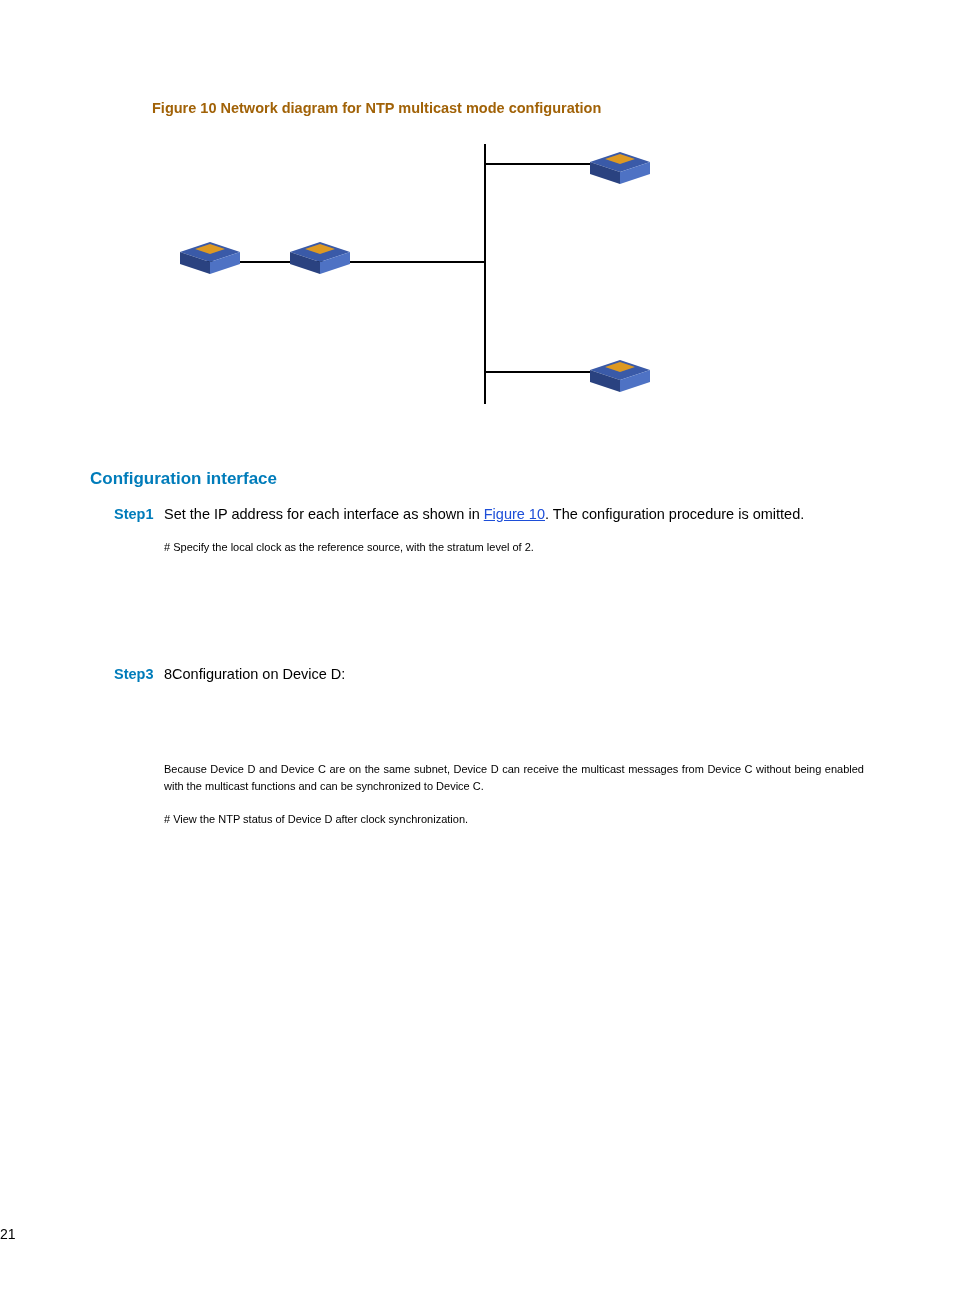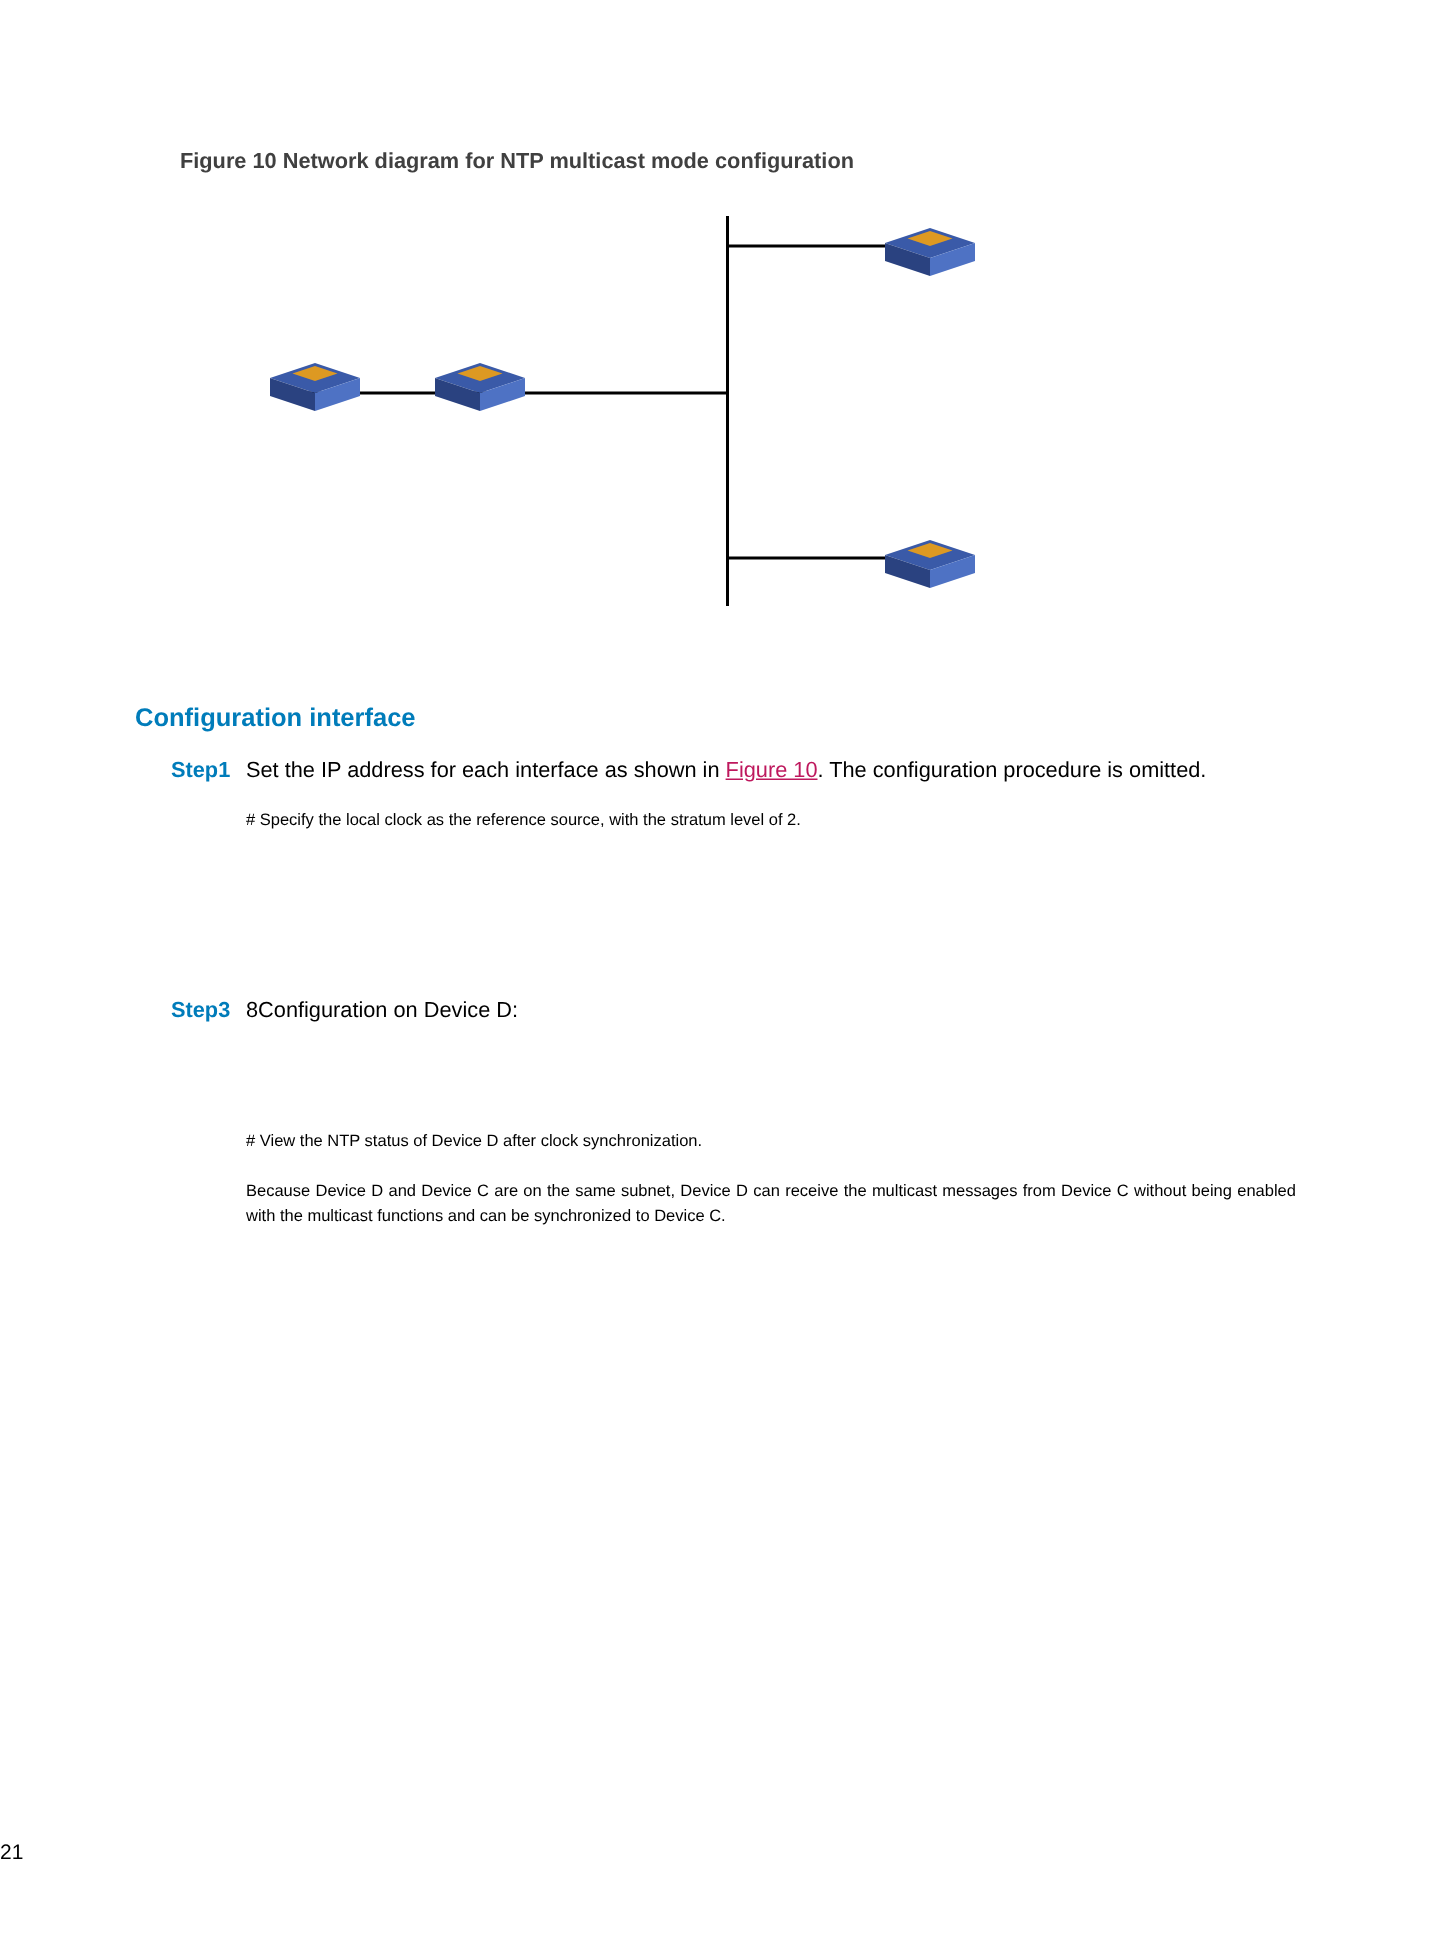--- a/index.html
+++ b/index.html
@@ -15,10 +15,10 @@
     padding: 100px 90px 0 90px;
   }
   .figure-title {
-    color: #404040;
+    color: #a16207;
     font-weight: bold;
     font-size: 14.5px;
-    margin-left: 30px;
+    margin-left: 62px;
     margin-bottom: 18px;
   }
   .diagram {

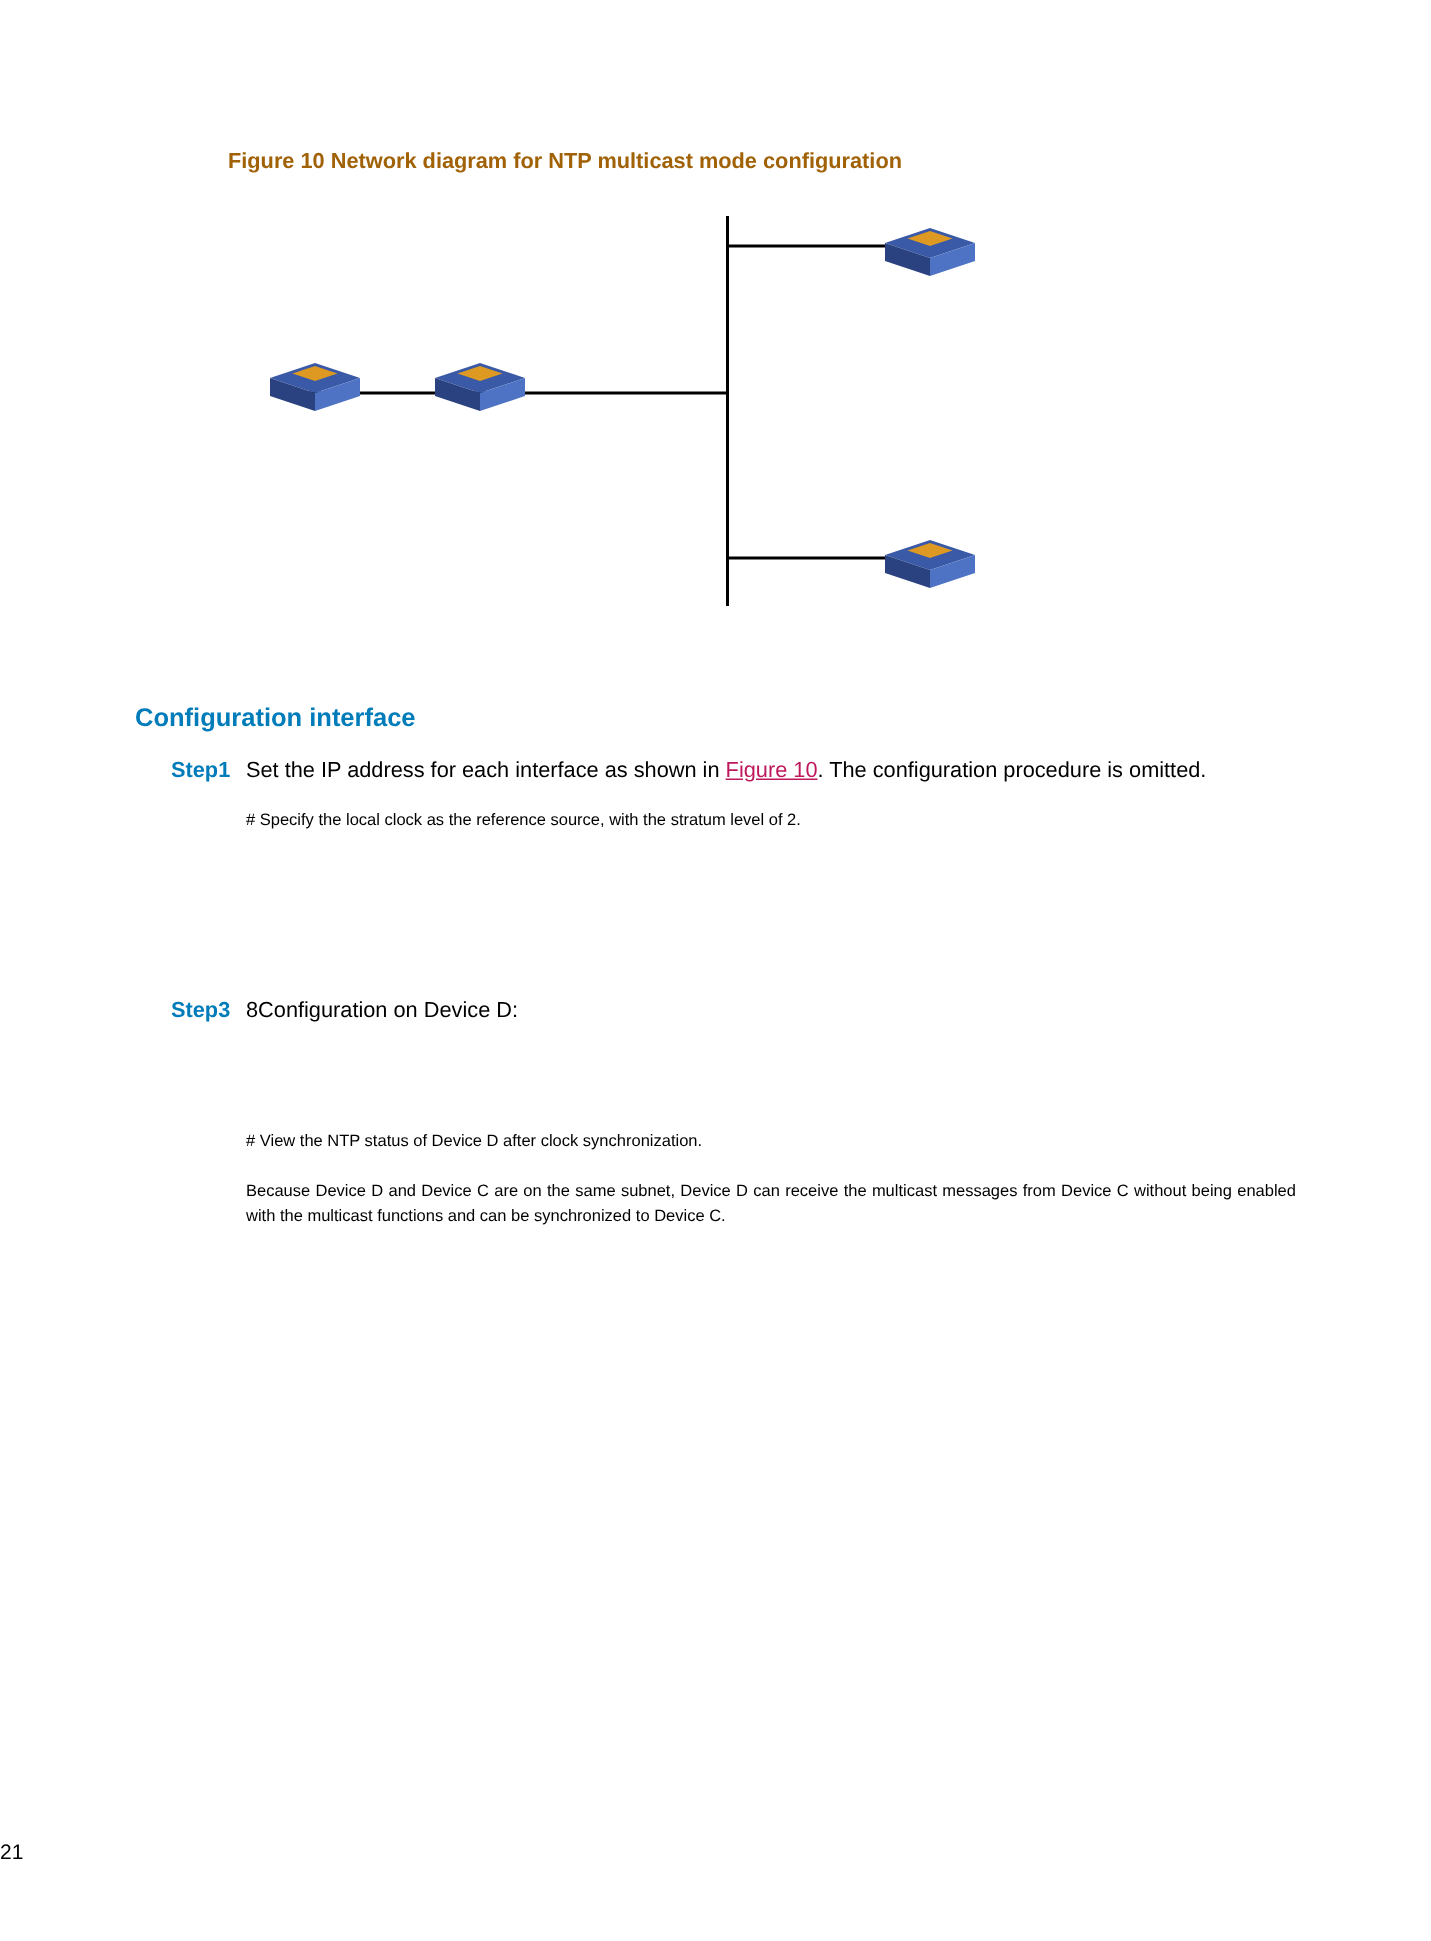--- a/index.html
+++ b/index.html
@@ -53,7 +53,7 @@
     flex: 1;
     color: #000;
   }
-  .step-body .link { color: #be185d; text-decoration: underline; }
+  .step-body .link { color: #1d4ed8; text-decoration: underline; }
   .indented {
     margin-left: 74px;
     font-size: 11px;

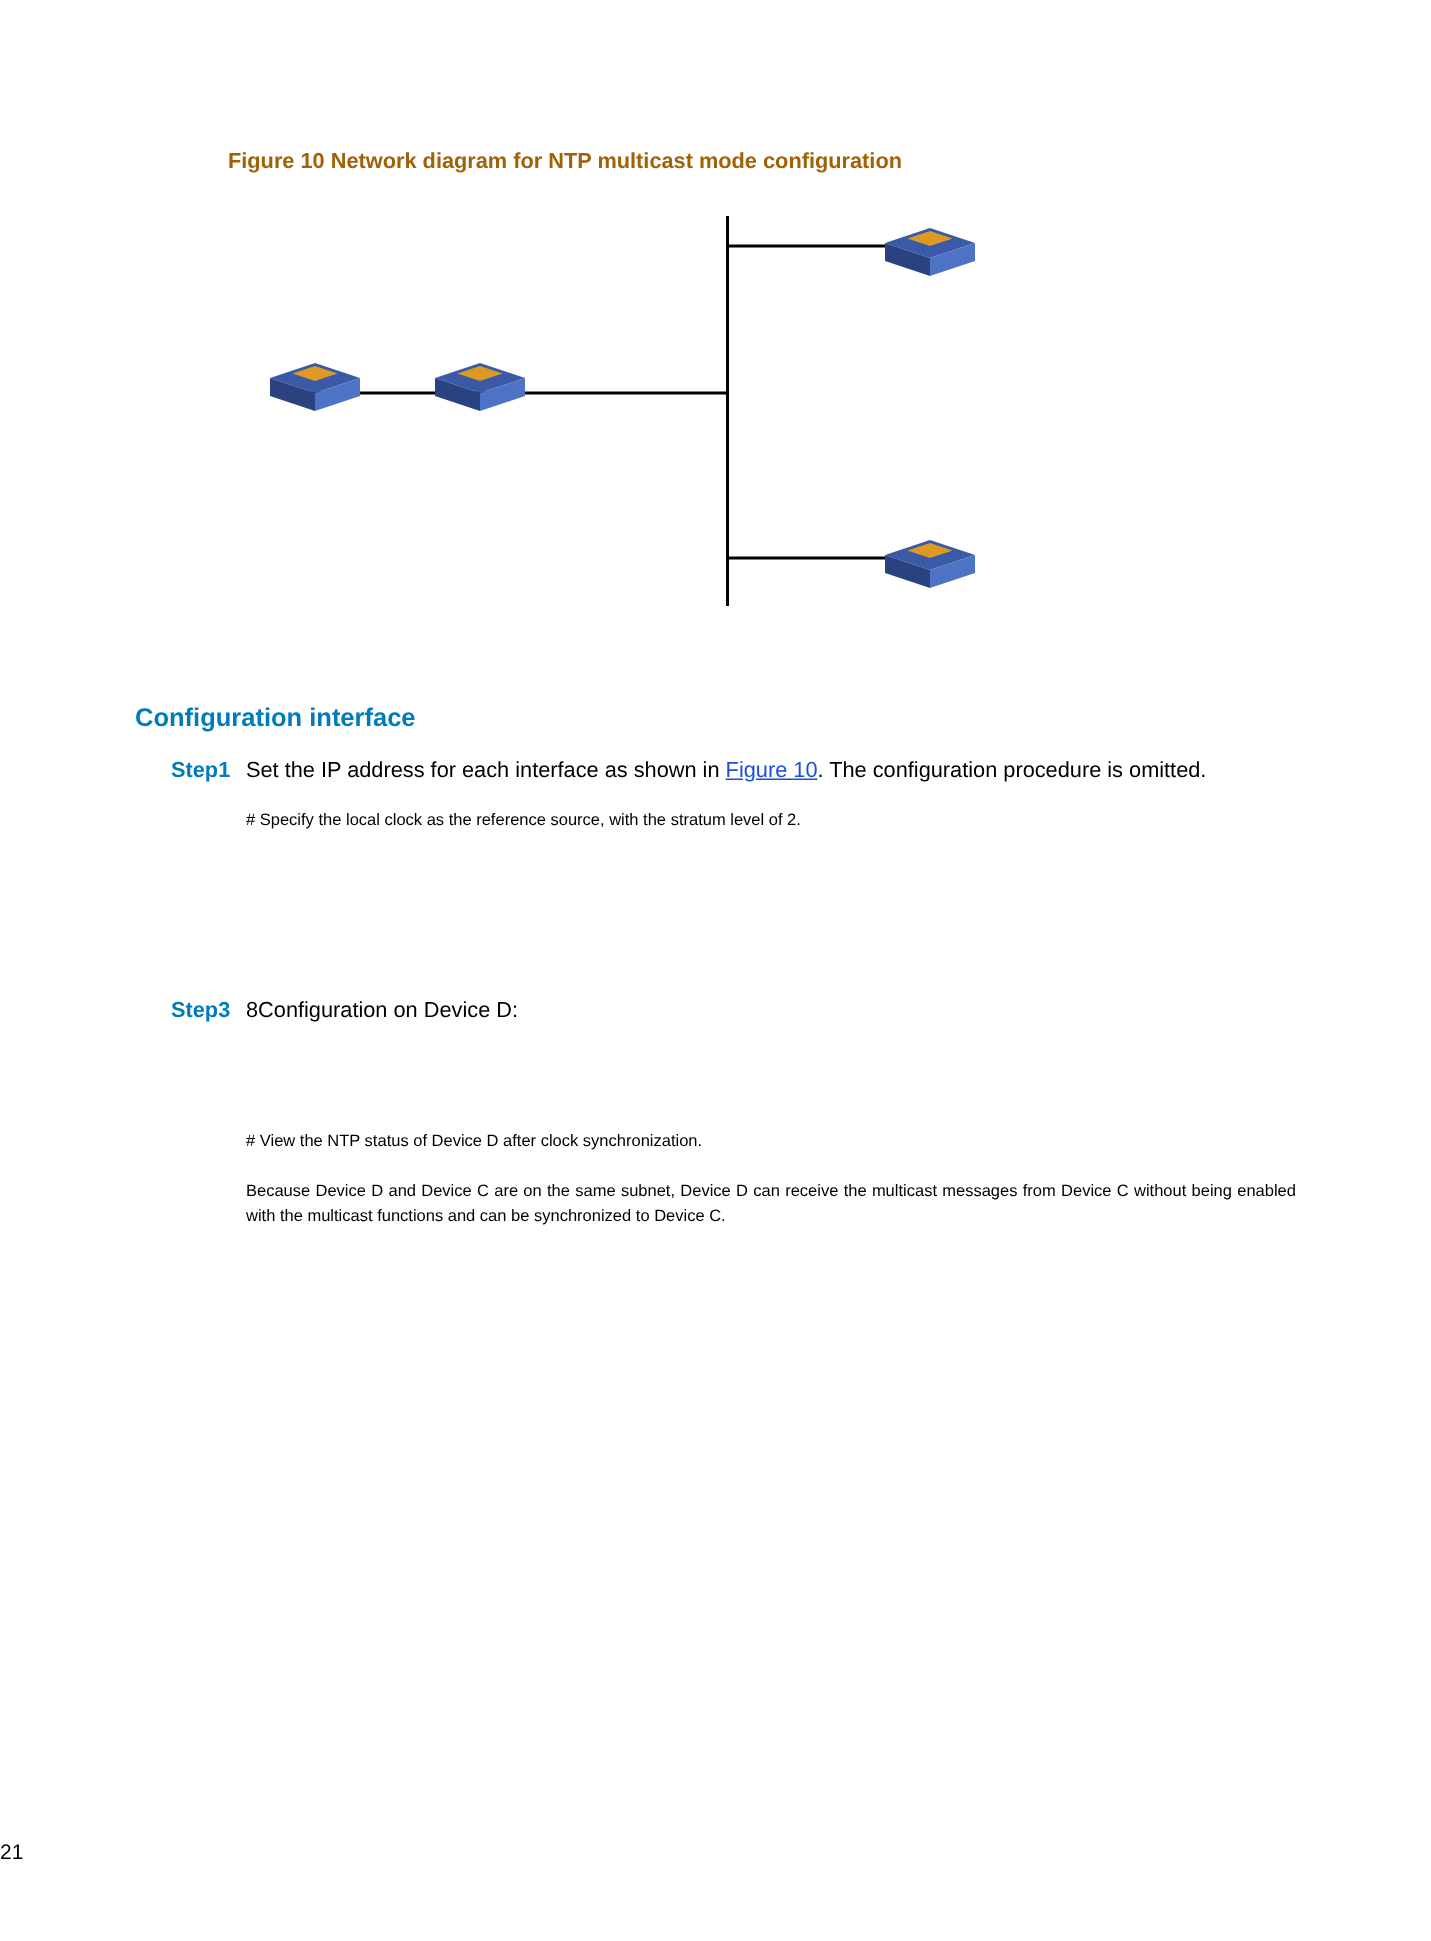--- a/index.html
+++ b/index.html
@@ -135,8 +135,8 @@
   </div>
 
   <div class="gap"></div>
+  <div class="indented">Because Device D and Device C are on the same subnet, Device D can receive the multicast messages from Device C without being enabled with the multicast functions and can be synchronized to Device C.</div>
   <div class="indented" style="margin-top:6px"># View the NTP status of Device D after clock synchronization.</div>
-  <div class="indented">Because Device D and Device C are on the same subnet, Device D can receive the multicast messages from Device C without being enabled with the multicast functions and can be synchronized to Device C.</div>
 
 </div>
 

